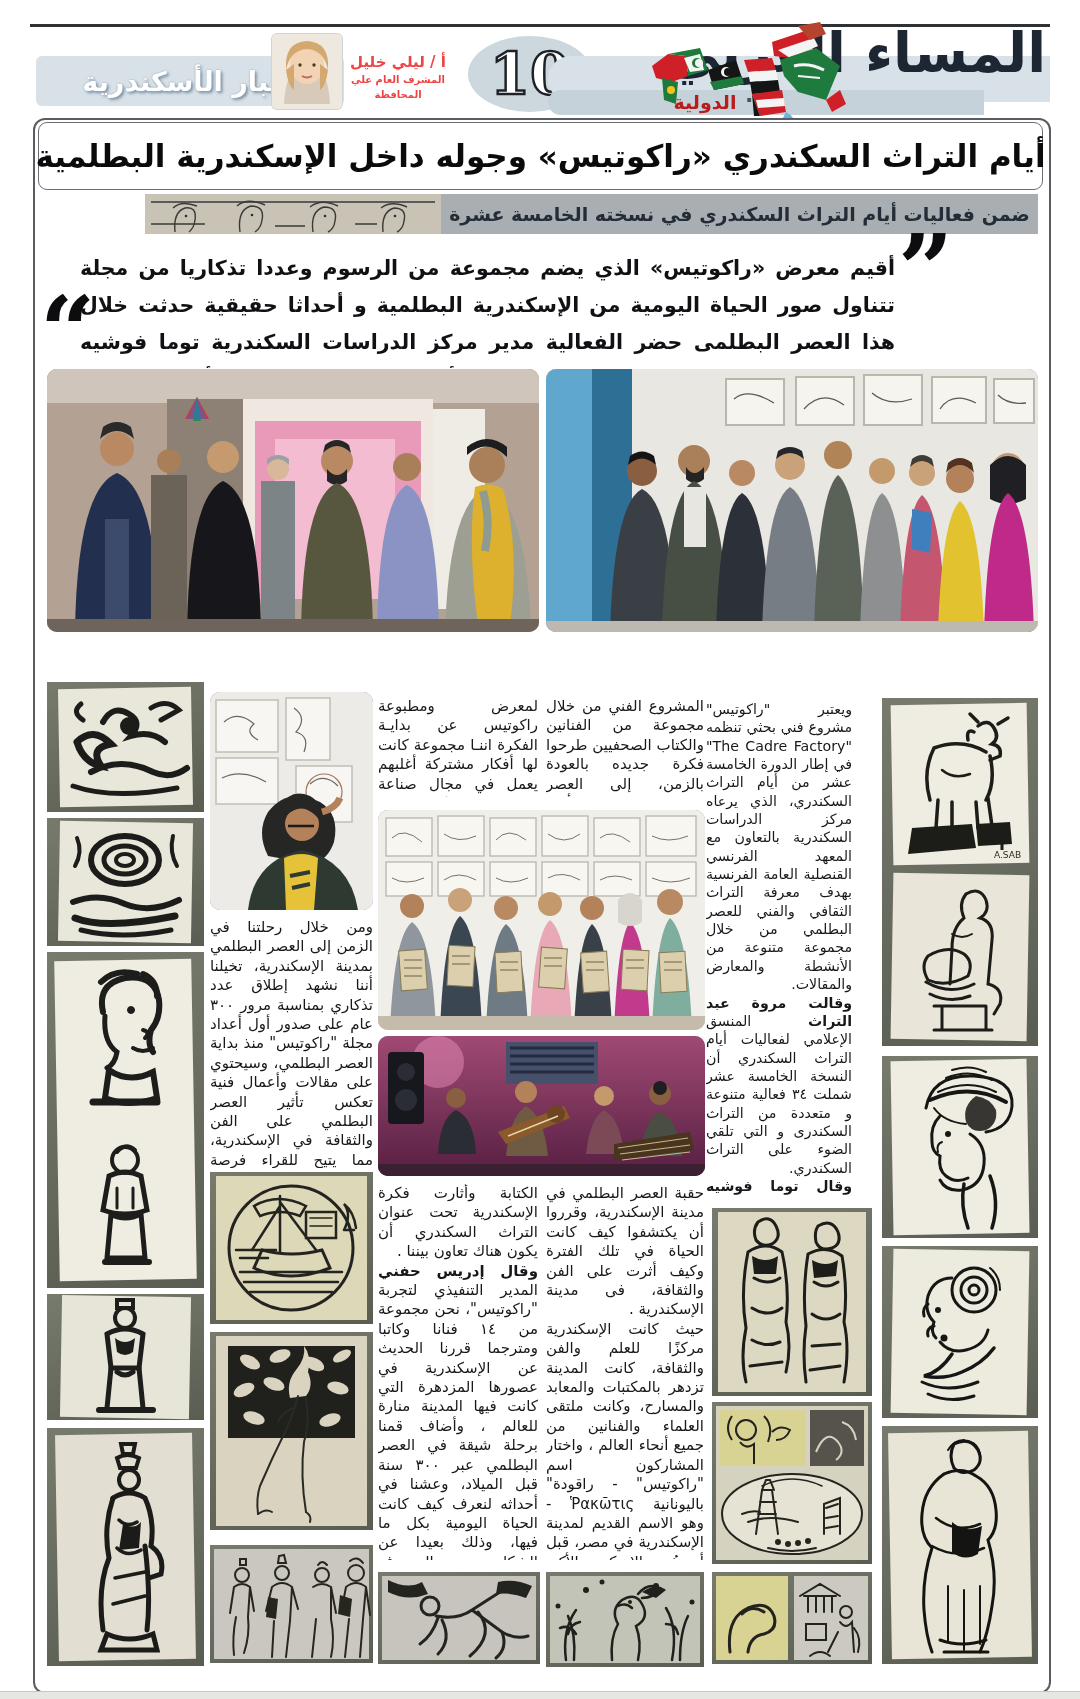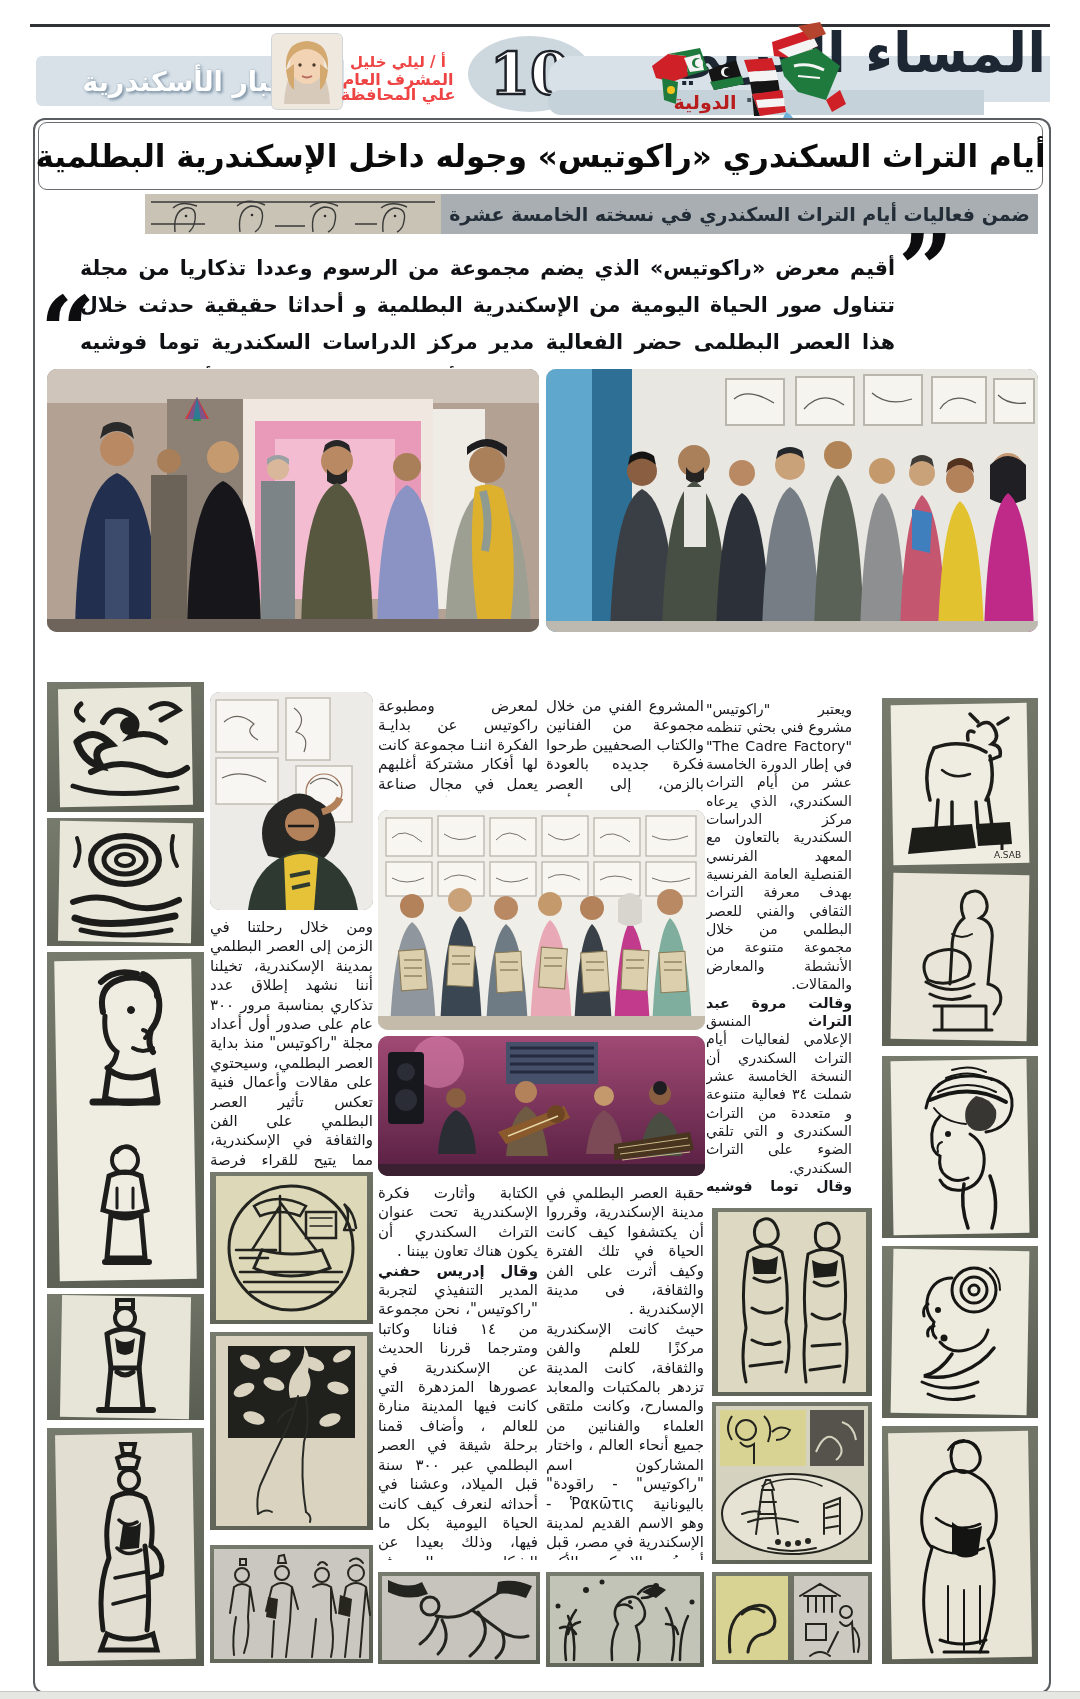--- a/index.html
+++ b/index.html
@@ -16,7 +16,7 @@
        box-shadow:0 0 0 1px #cfd4d8;background:#efe9e2;}
   .byline-text{left:338px;top:52px;width:120px;text-align:center;color:#ef4444;direction:rtl;}
   .byline-text .n{font-size:15px;font-weight:bold;line-height:20px;}
-  .byline-text .r{font-size:16px;font-weight:bold;line-height:15px;}
+  .byline-text .r{font-size:10px;font-weight:bold;line-height:15px;}
   .pn-blob{left:468px;top:36px;width:124px;height:76px;background:#ccd7de;border-radius:50%;
            display:flex;align-items:center;justify-content:center;}
   .pn-blob span{font-family:"DejaVu Serif",serif;font-size:58px;font-weight:bold;color:#fff;

